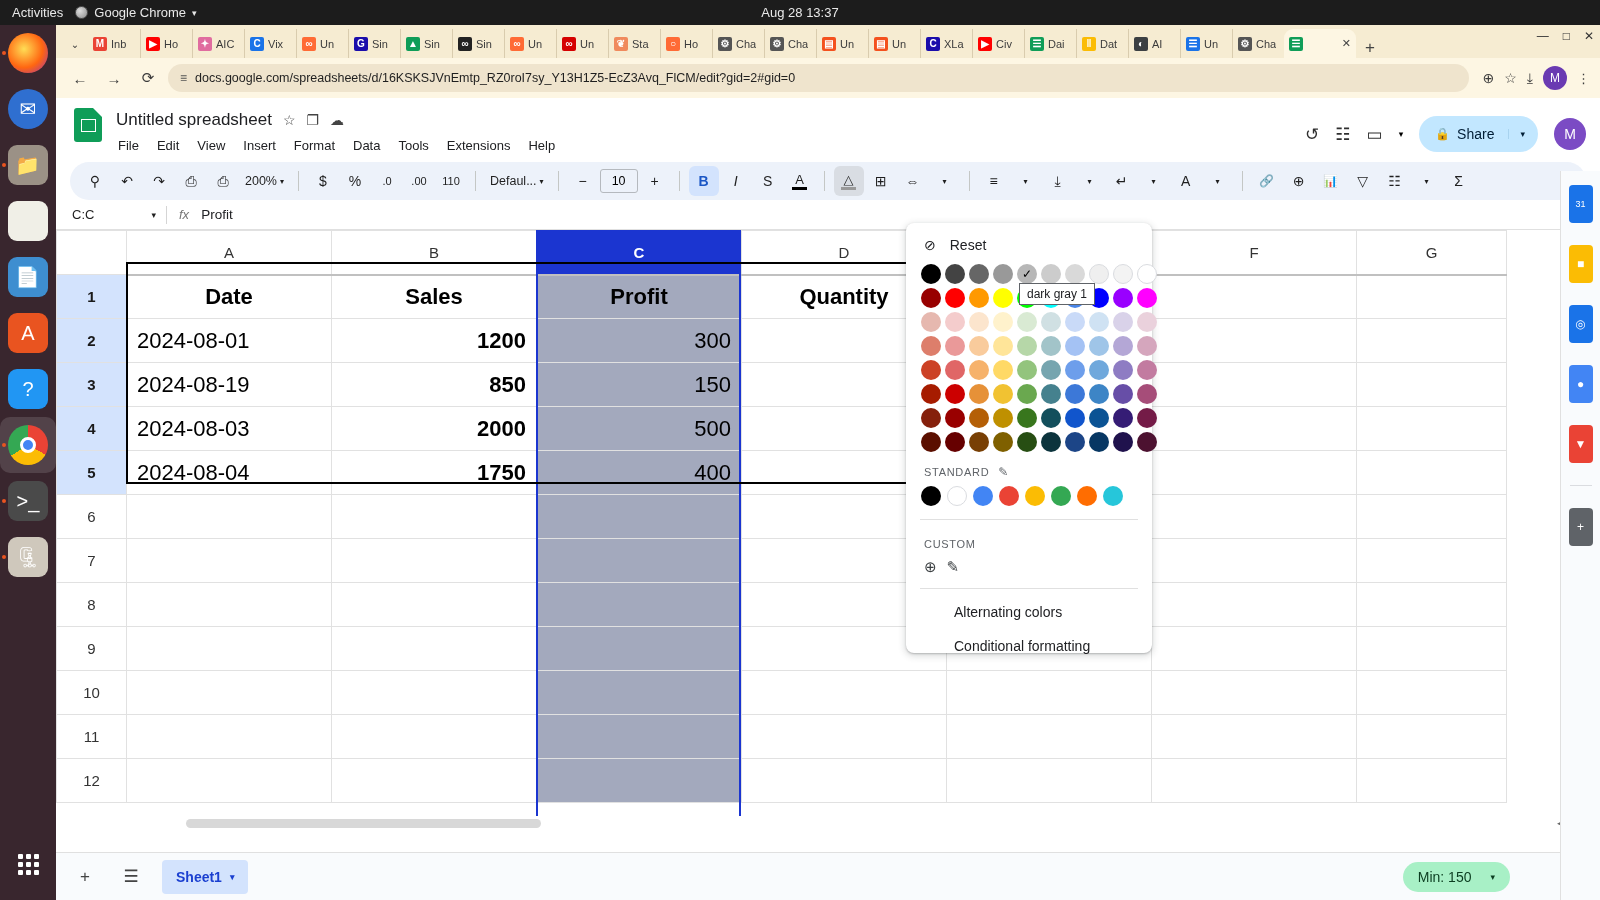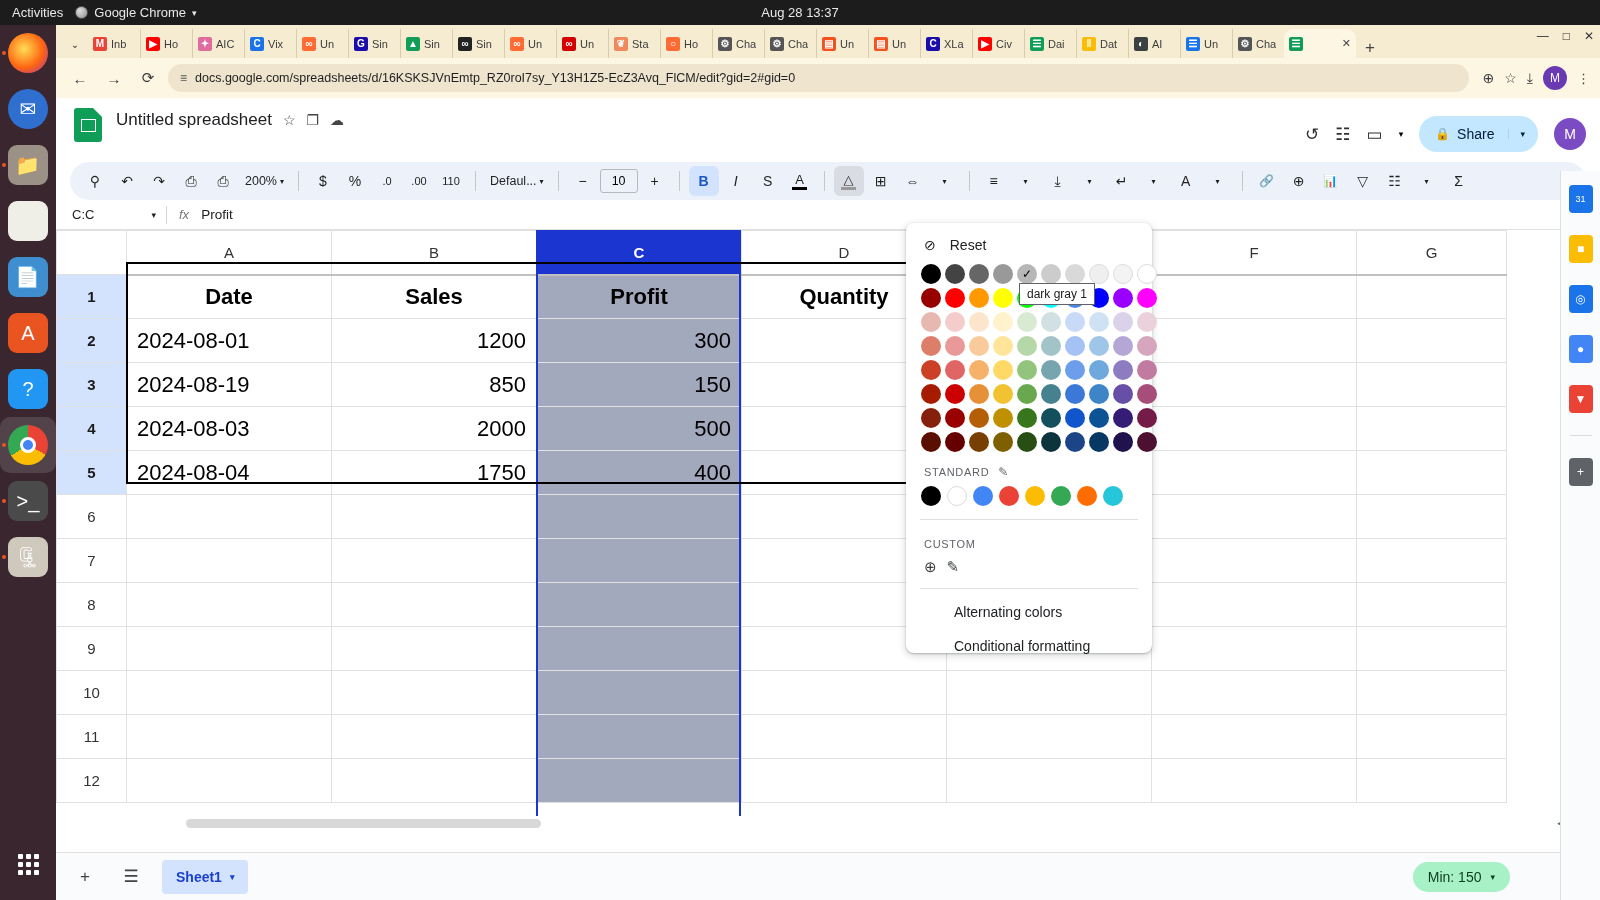--- a/index.html
+++ b/index.html
@@ -462,6 +462,17 @@
           <span class="title-icon">❐</span>
           <span class="title-icon">☁</span>
         </div>
+        <div id="menubar">
+            <span>File</span>
+            <span>Edit</span>
+            <span>View</span>
+            <span>Insert</span>
+            <span>Format</span>
+            <span>Data</span>
+            <span>Tools</span>
+            <span>Extensions</span>
+            <span>Help</span>
+          </div>
       </div>
       <div id="header-right">
         <span class="hr-icon">↺</span>

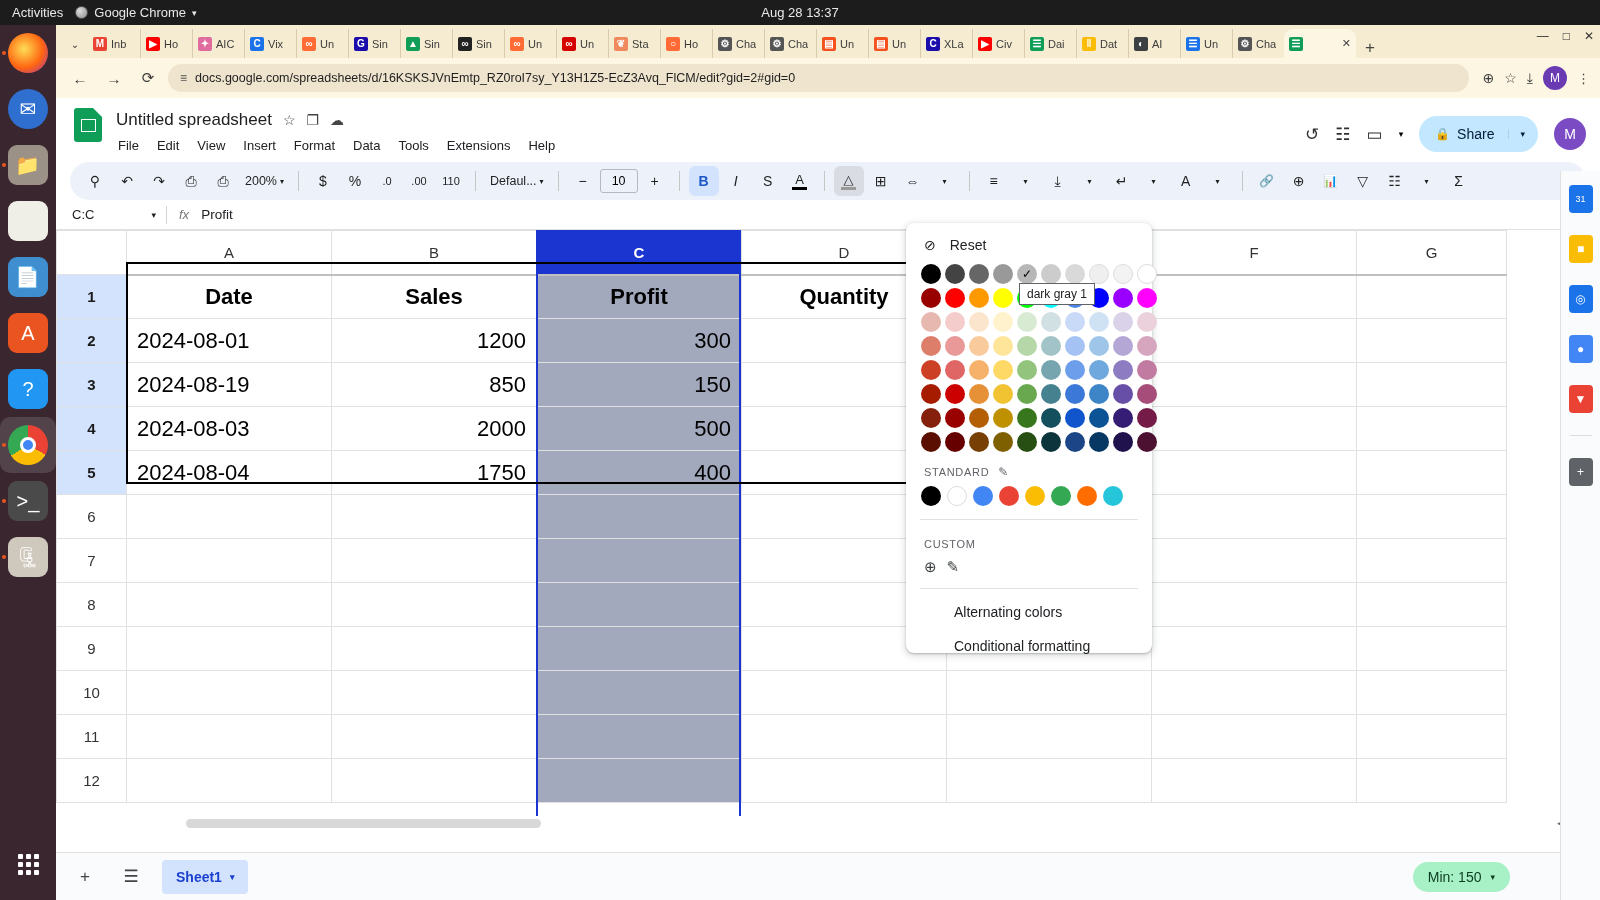--- a/index.html
+++ b/index.html
@@ -224,7 +224,7 @@
     display:flex; flex-direction:column; align-items:center; gap: 22px;
     padding-top: 14px;
   }
-  .sp-icon { width: 24px; height: 28px; border-radius: 4px;
+  .sp-icon { width: 24px; height: 38px; border-radius: 4px;
              display:flex; align-items:center; justify-content:center;
              font-size: 13px; color: #fff; }
   .sp-div { width: 22px; height: 1px; background: #dadce0; }

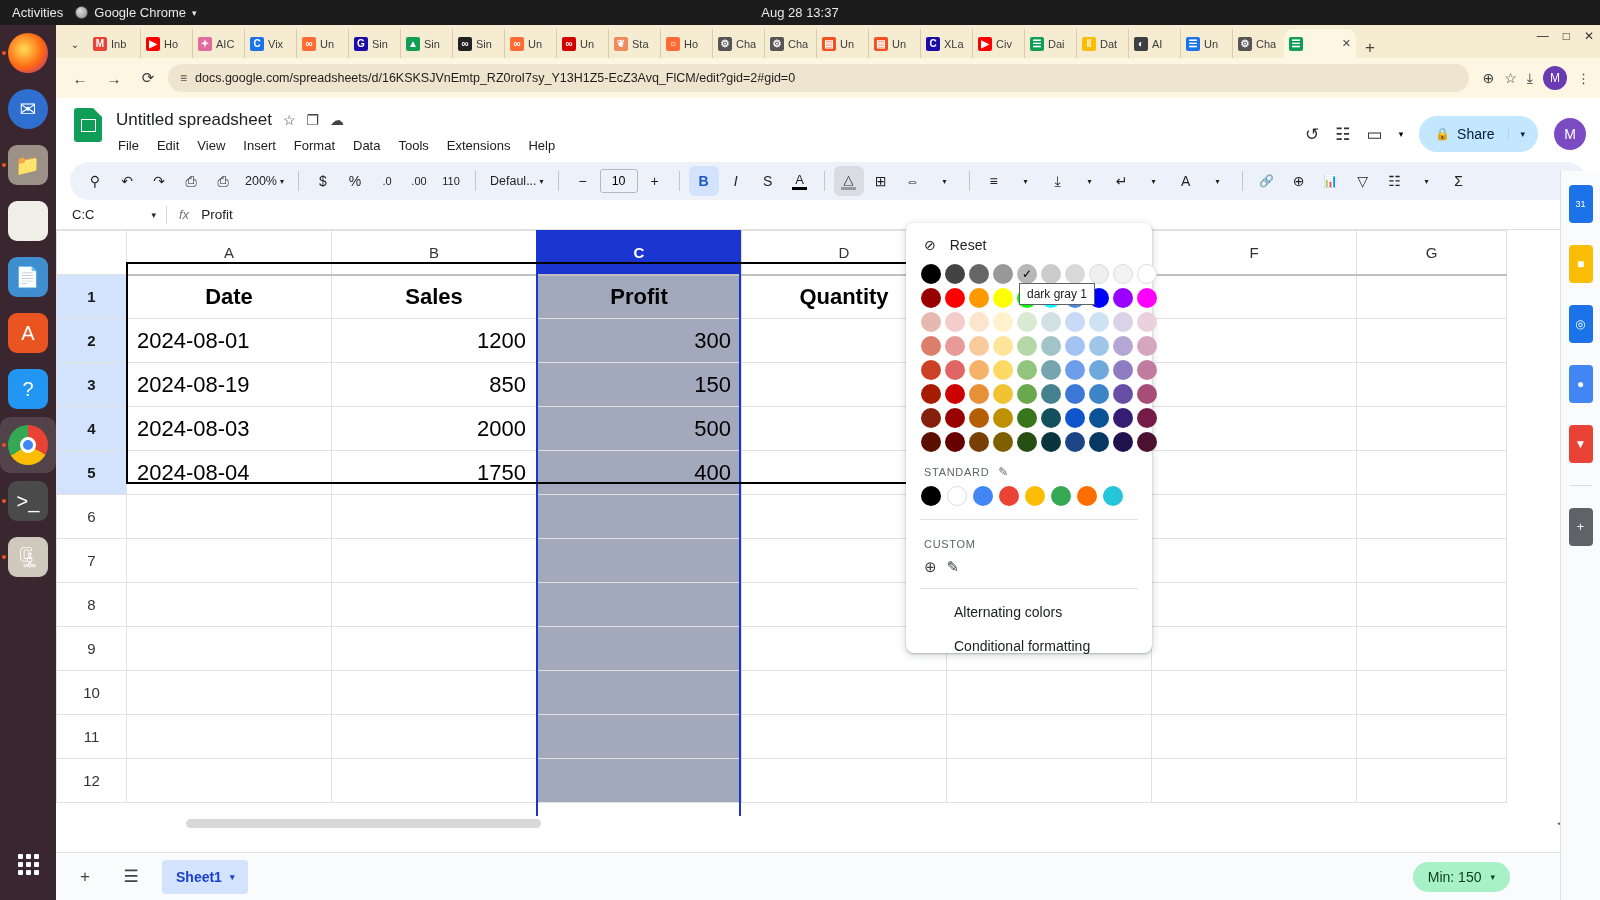--- a/index.html
+++ b/index.html
@@ -184,7 +184,7 @@
   td.c-sel { background: #a3a9bd; }
   td.num { text-align: right; }
   td.bold { font-weight: 700; text-align: center; }
-  td.blue { color: #1a73e8; }
+  td.blue { color: #1a73e8; font-weight: bold; }
   td.blue-bold { color: #1a73e8; font-weight: 700; text-align:center; }
   
   #col-sel-border {

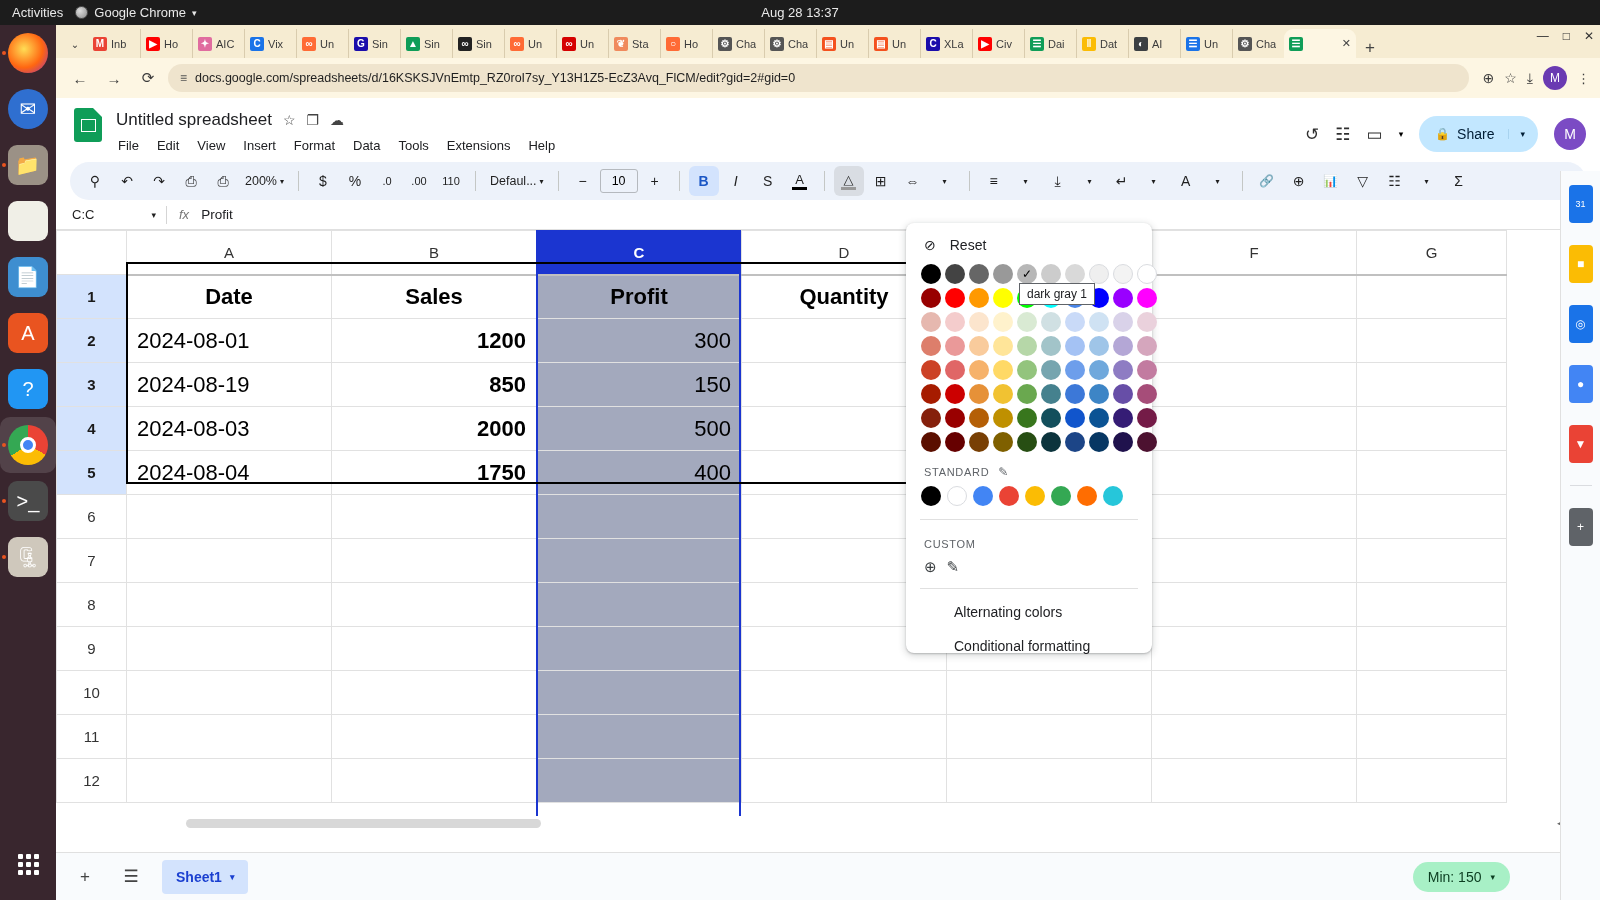--- a/index.html
+++ b/index.html
@@ -214,7 +214,7 @@
                font-size: 14px; color: #1a3fd0; font-weight: 700; }
   #summary-chip {
     position:absolute; right: 90px; background: #a8f0c6; border-radius: 17px;
-    height: 30px; display:flex; align-items:center; gap: 9px;
+    height: 30px; display:flex; align-items:center; gap: 19px;
     padding: 0 15px; font-size: 14px; color: #0b3d20;
   }
   

